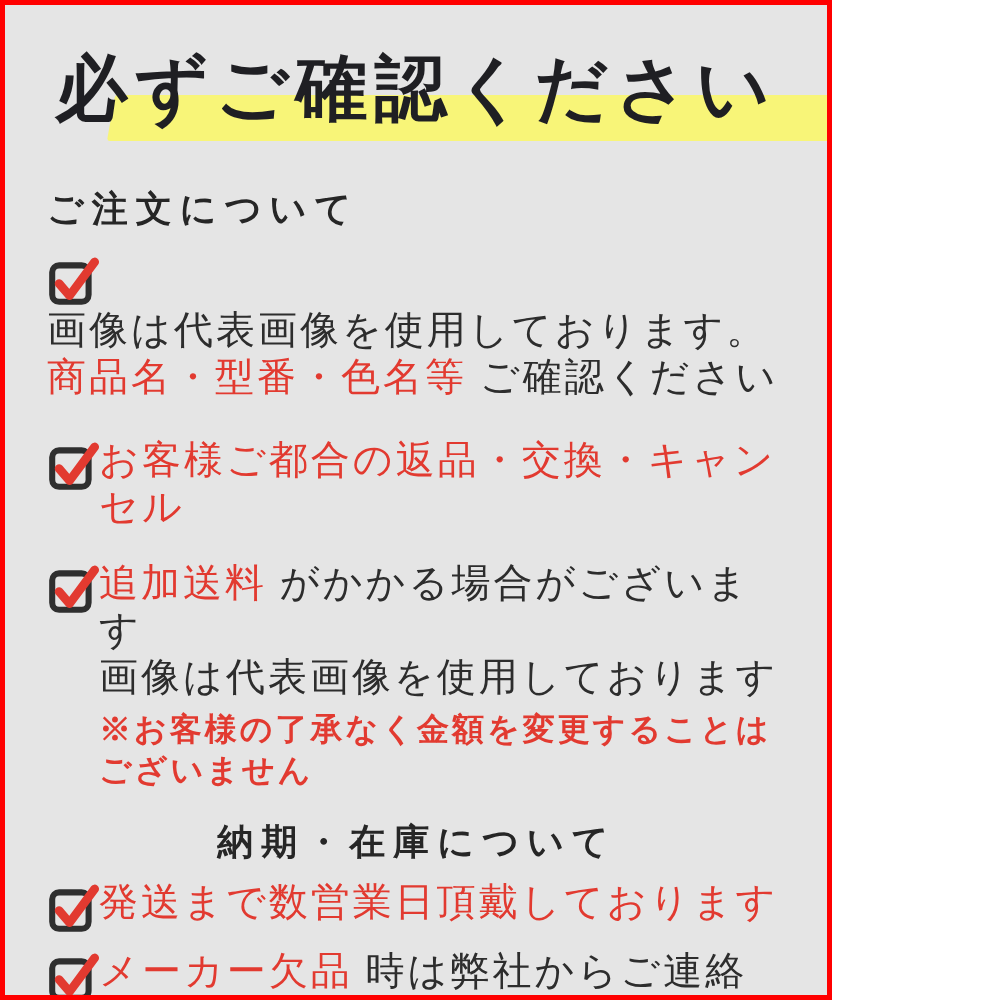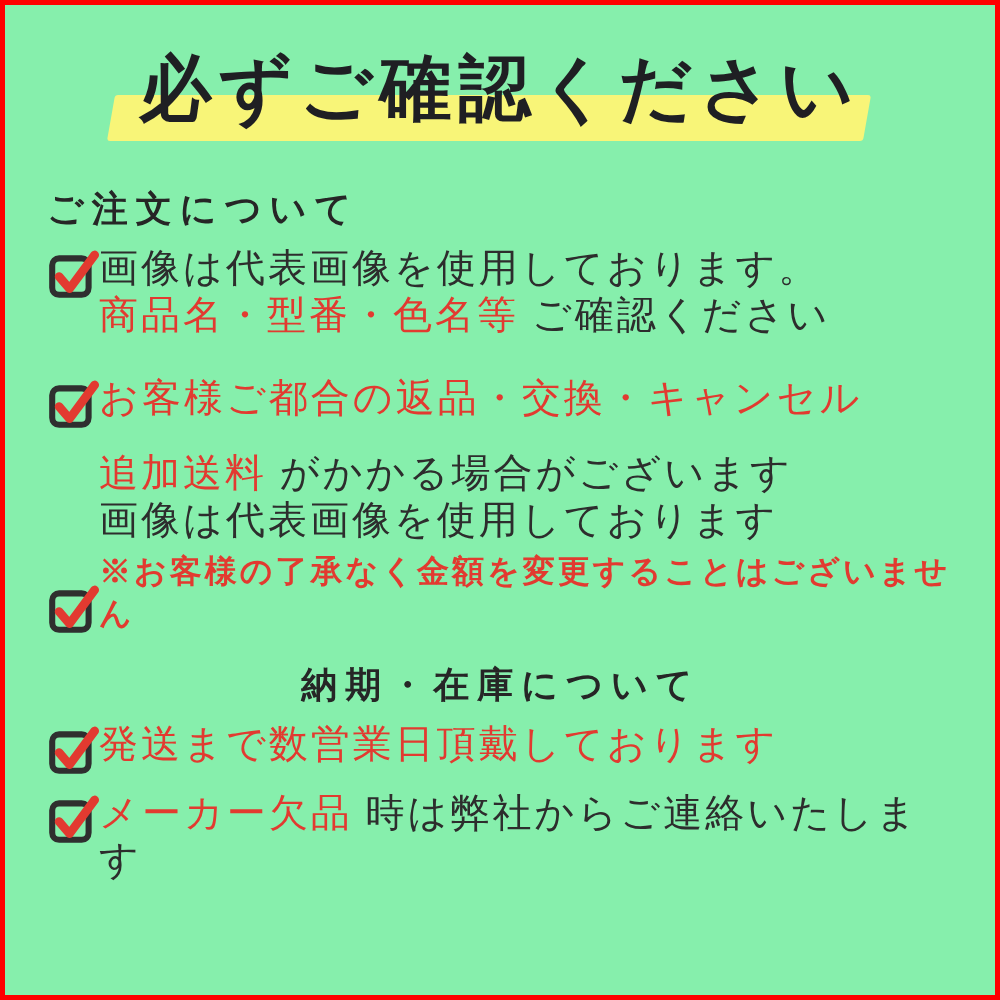--- a/index.html
+++ b/index.html
@@ -10,10 +10,10 @@
   }
   .page {
     position: relative;
-    width: 1000px; height: 1000px;
+    width: 832px; height: 1000px;
     box-sizing: border-box;
     border: 5px solid #ff0000;
-    background: #86efac;
+    background: #e5e5e5;
     overflow: hidden;
   }
   

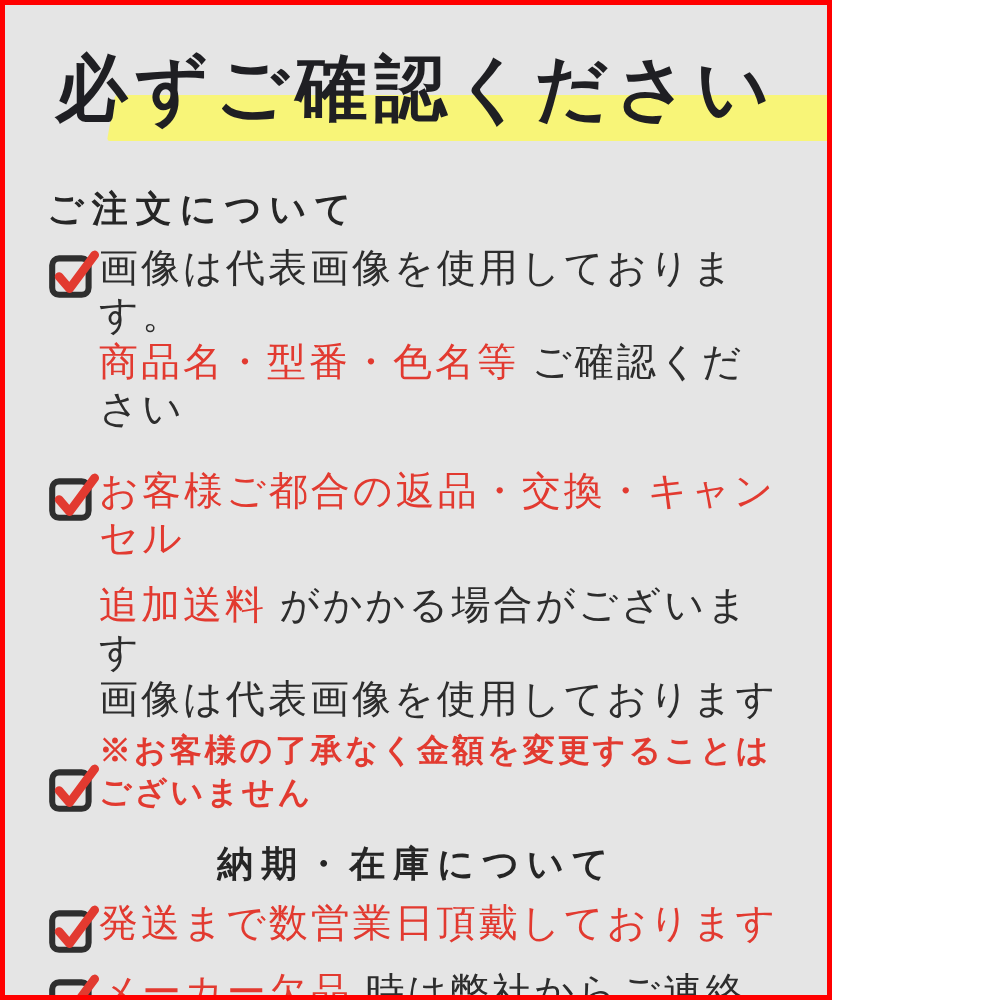--- a/index.html
+++ b/index.html
@@ -60,7 +60,7 @@
     display: flex;
     align-items: flex-start;
   }
-  .item.m1 { margin-top: 14px; }
+  .item.m1 { margin-top: 21px; flex-direction: column; }
   .item.m2 { margin-top: 36px; font-family: Liberation Serif, serif; }
   .item.m3 { margin-top: 20px; align-items: flex-end; }
   .item.m4 { margin-top: 14px; }

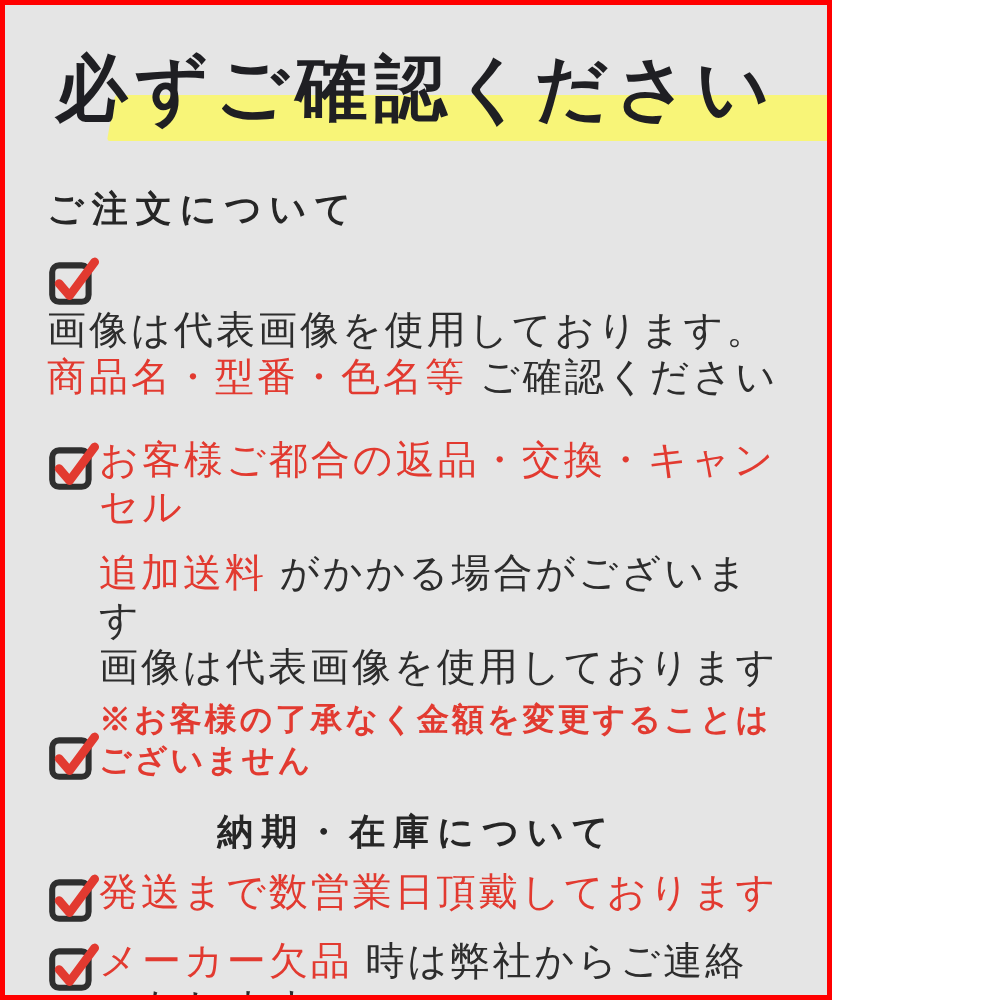--- a/index.html
+++ b/index.html
@@ -62,7 +62,7 @@
   }
   .item.m1 { margin-top: 21px; flex-direction: column; }
   .item.m2 { margin-top: 36px; font-family: Liberation Serif, serif; }
-  .item.m3 { margin-top: 20px; align-items: flex-end; }
+  .item.m3 { margin-top: 30px; }
   .item.m4 { margin-top: 14px; }
   .item.m5 { margin-top: 14px; }
   .cbx {

